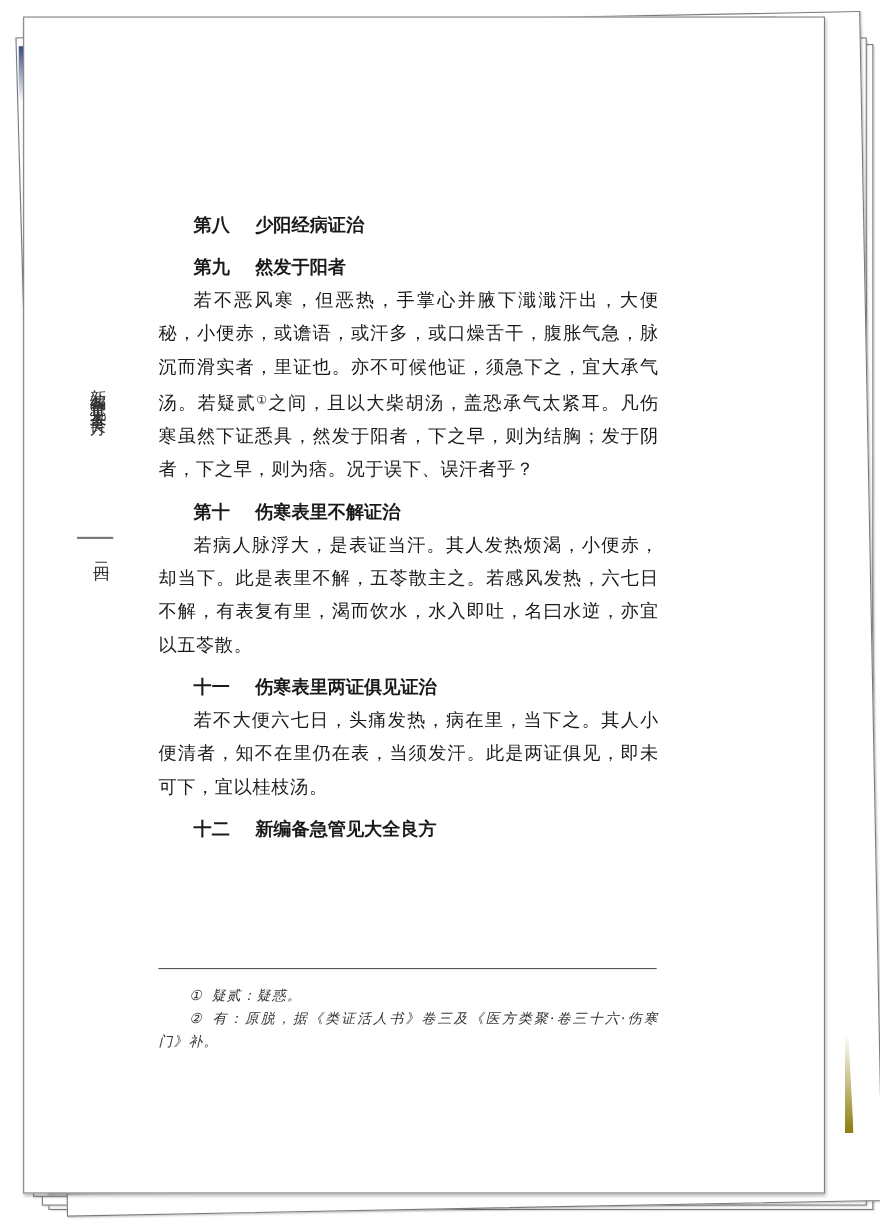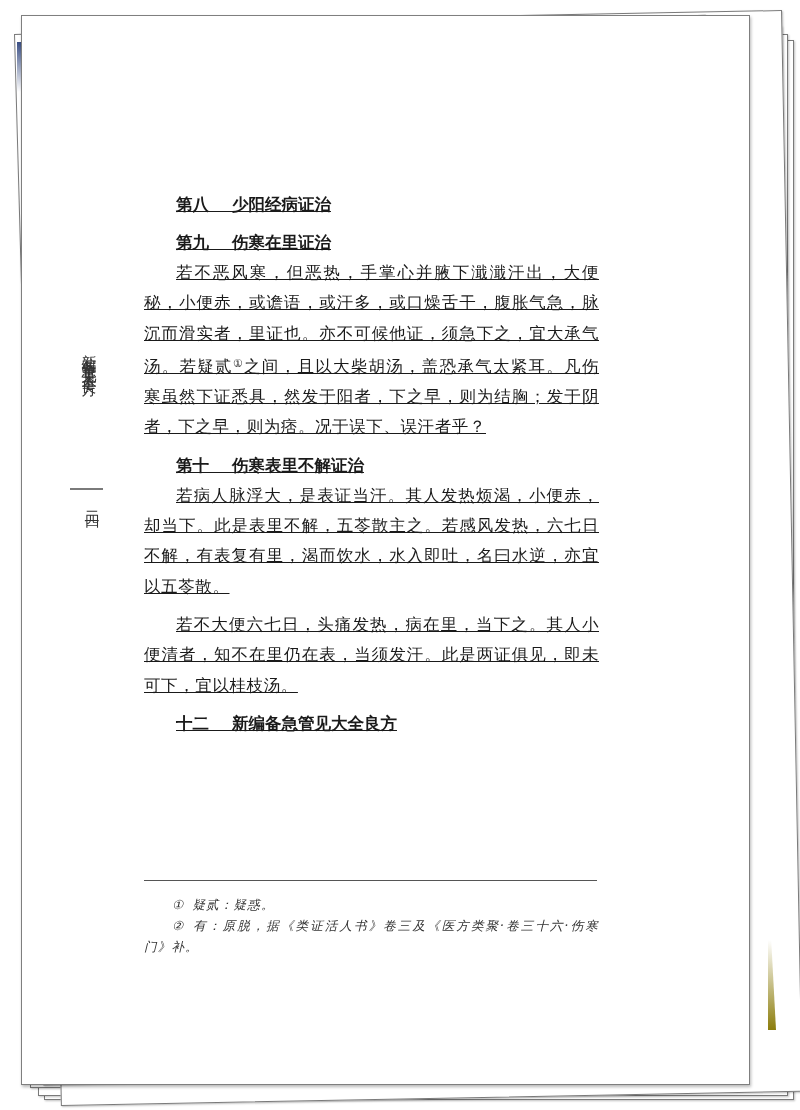--- a/index.html
+++ b/index.html
@@ -91,7 +91,7 @@
     width: 455px;
     color: #1a1a1a;
   }
-  .section { margin: 0; text-decoration: underline; }
+  .section { margin: 0; }
   .section-title {
     font-family: "DejaVu Sans", "Liberation Sans", sans-serif;
     font-weight: bold;

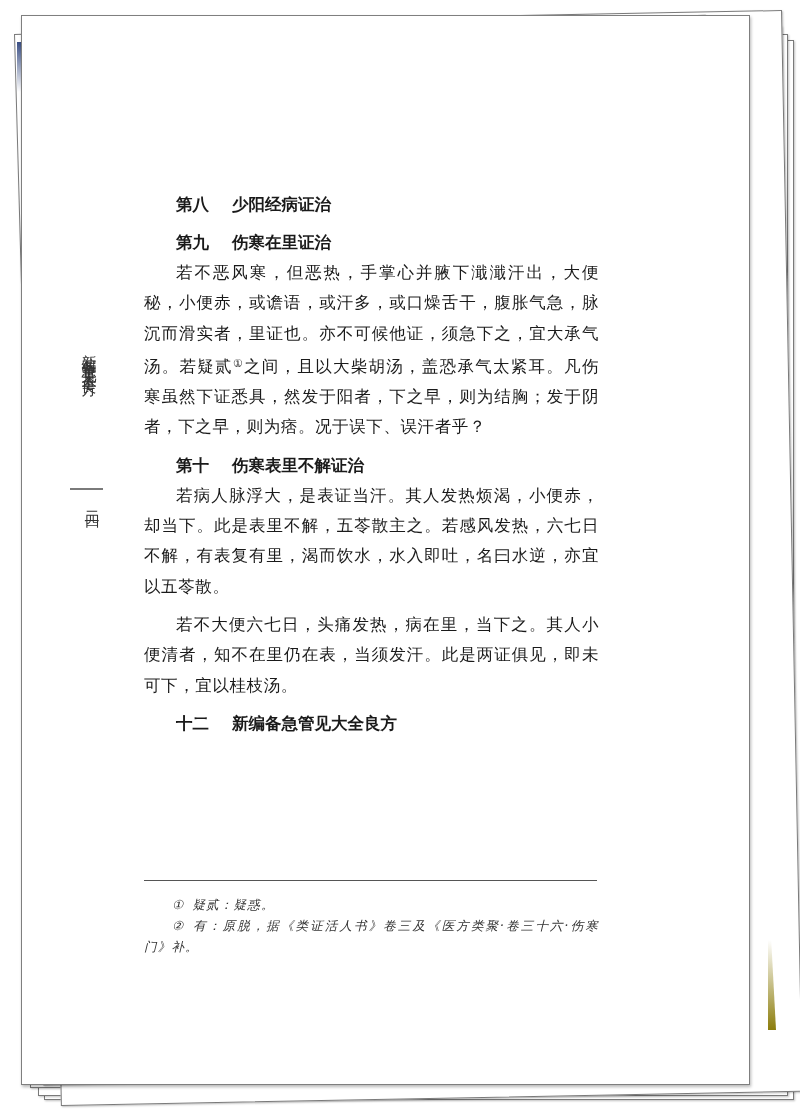--- a/index.html
+++ b/index.html
@@ -163,7 +163,7 @@
   <div class="gap"></div>
 
   <div class="section">
-    <h3 class="section-title"><span>第九</span><span>    </span><span>伤寒在里证治</span></h3>
+    <h3 class="section-title"><span>第九</span><span>    </span><span>然发于阳者</span></h3>
     <p class="para"><span>若不恶风寒，但恶热，手掌心并腋下濈濈汗出，大便秘，小便赤，或谵语，或汗多，或口燥舌干，腹胀气急，脉沉而滑实者，里证也。亦不可候他证，须急下之，宜大承气汤。若疑贰</span><sup class="fn">①</sup><span>之间，且以大柴胡汤，盖恐承气太紧耳。凡伤寒虽然下证悉具，然发于阳者，下之早，则为结胸；发于阴者，下之早，则为痞。况于误下、误汗者乎？</span></p>
   </div>
   <div class="gap"></div>

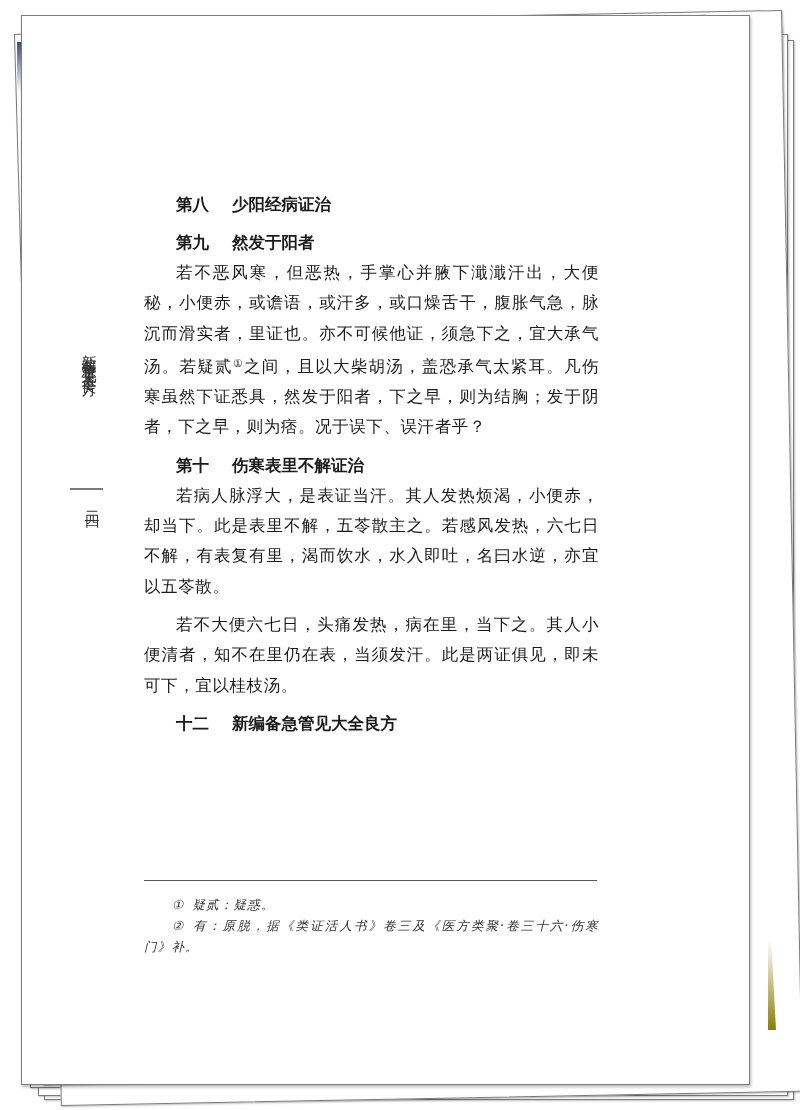--- a/index.html
+++ b/index.html
@@ -175,6 +175,7 @@
   <div class="gap"></div>
 
   <div class="section">
+    <h3 class="section-title"><span>十一</span><span>    </span><span>伤寒表里两证俱见证治</span></h3>
     <p class="para">若不大便六七日，头痛发热，病在里，当下之。其人小便清者，知不在里仍在表，当须发汗。此是两证俱见，即未可下，宜以桂枝汤。</p>
   </div>
   <div class="gap"></div>

